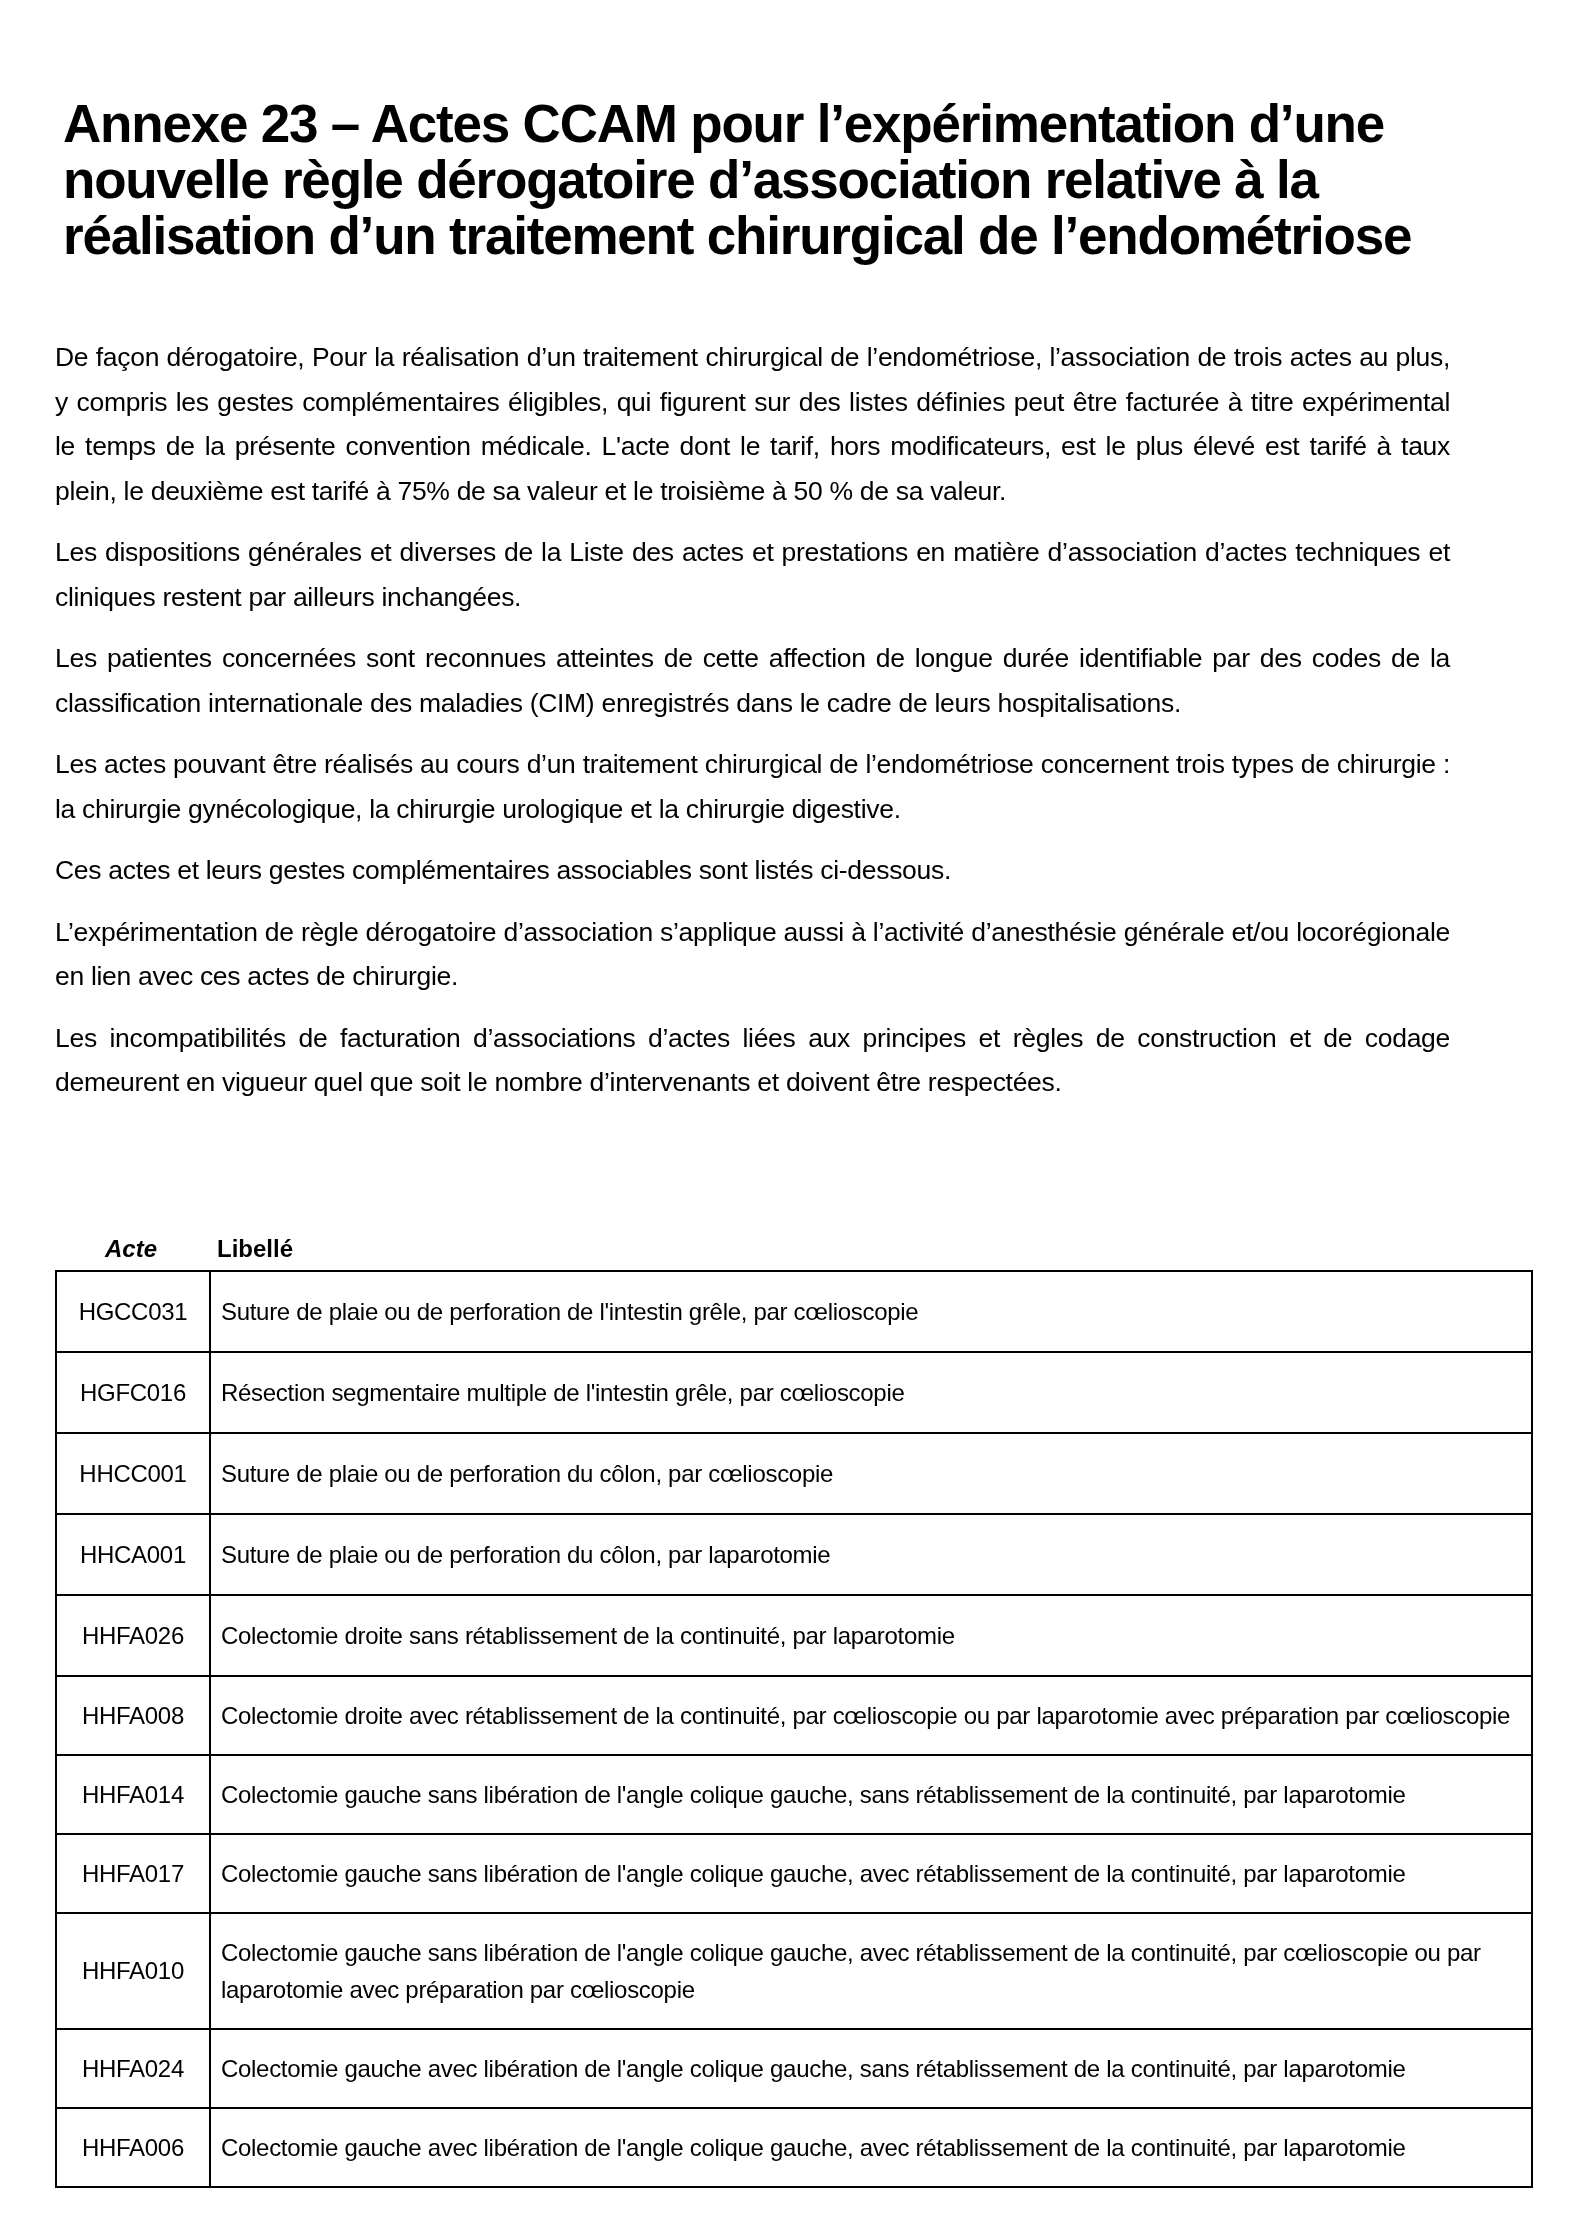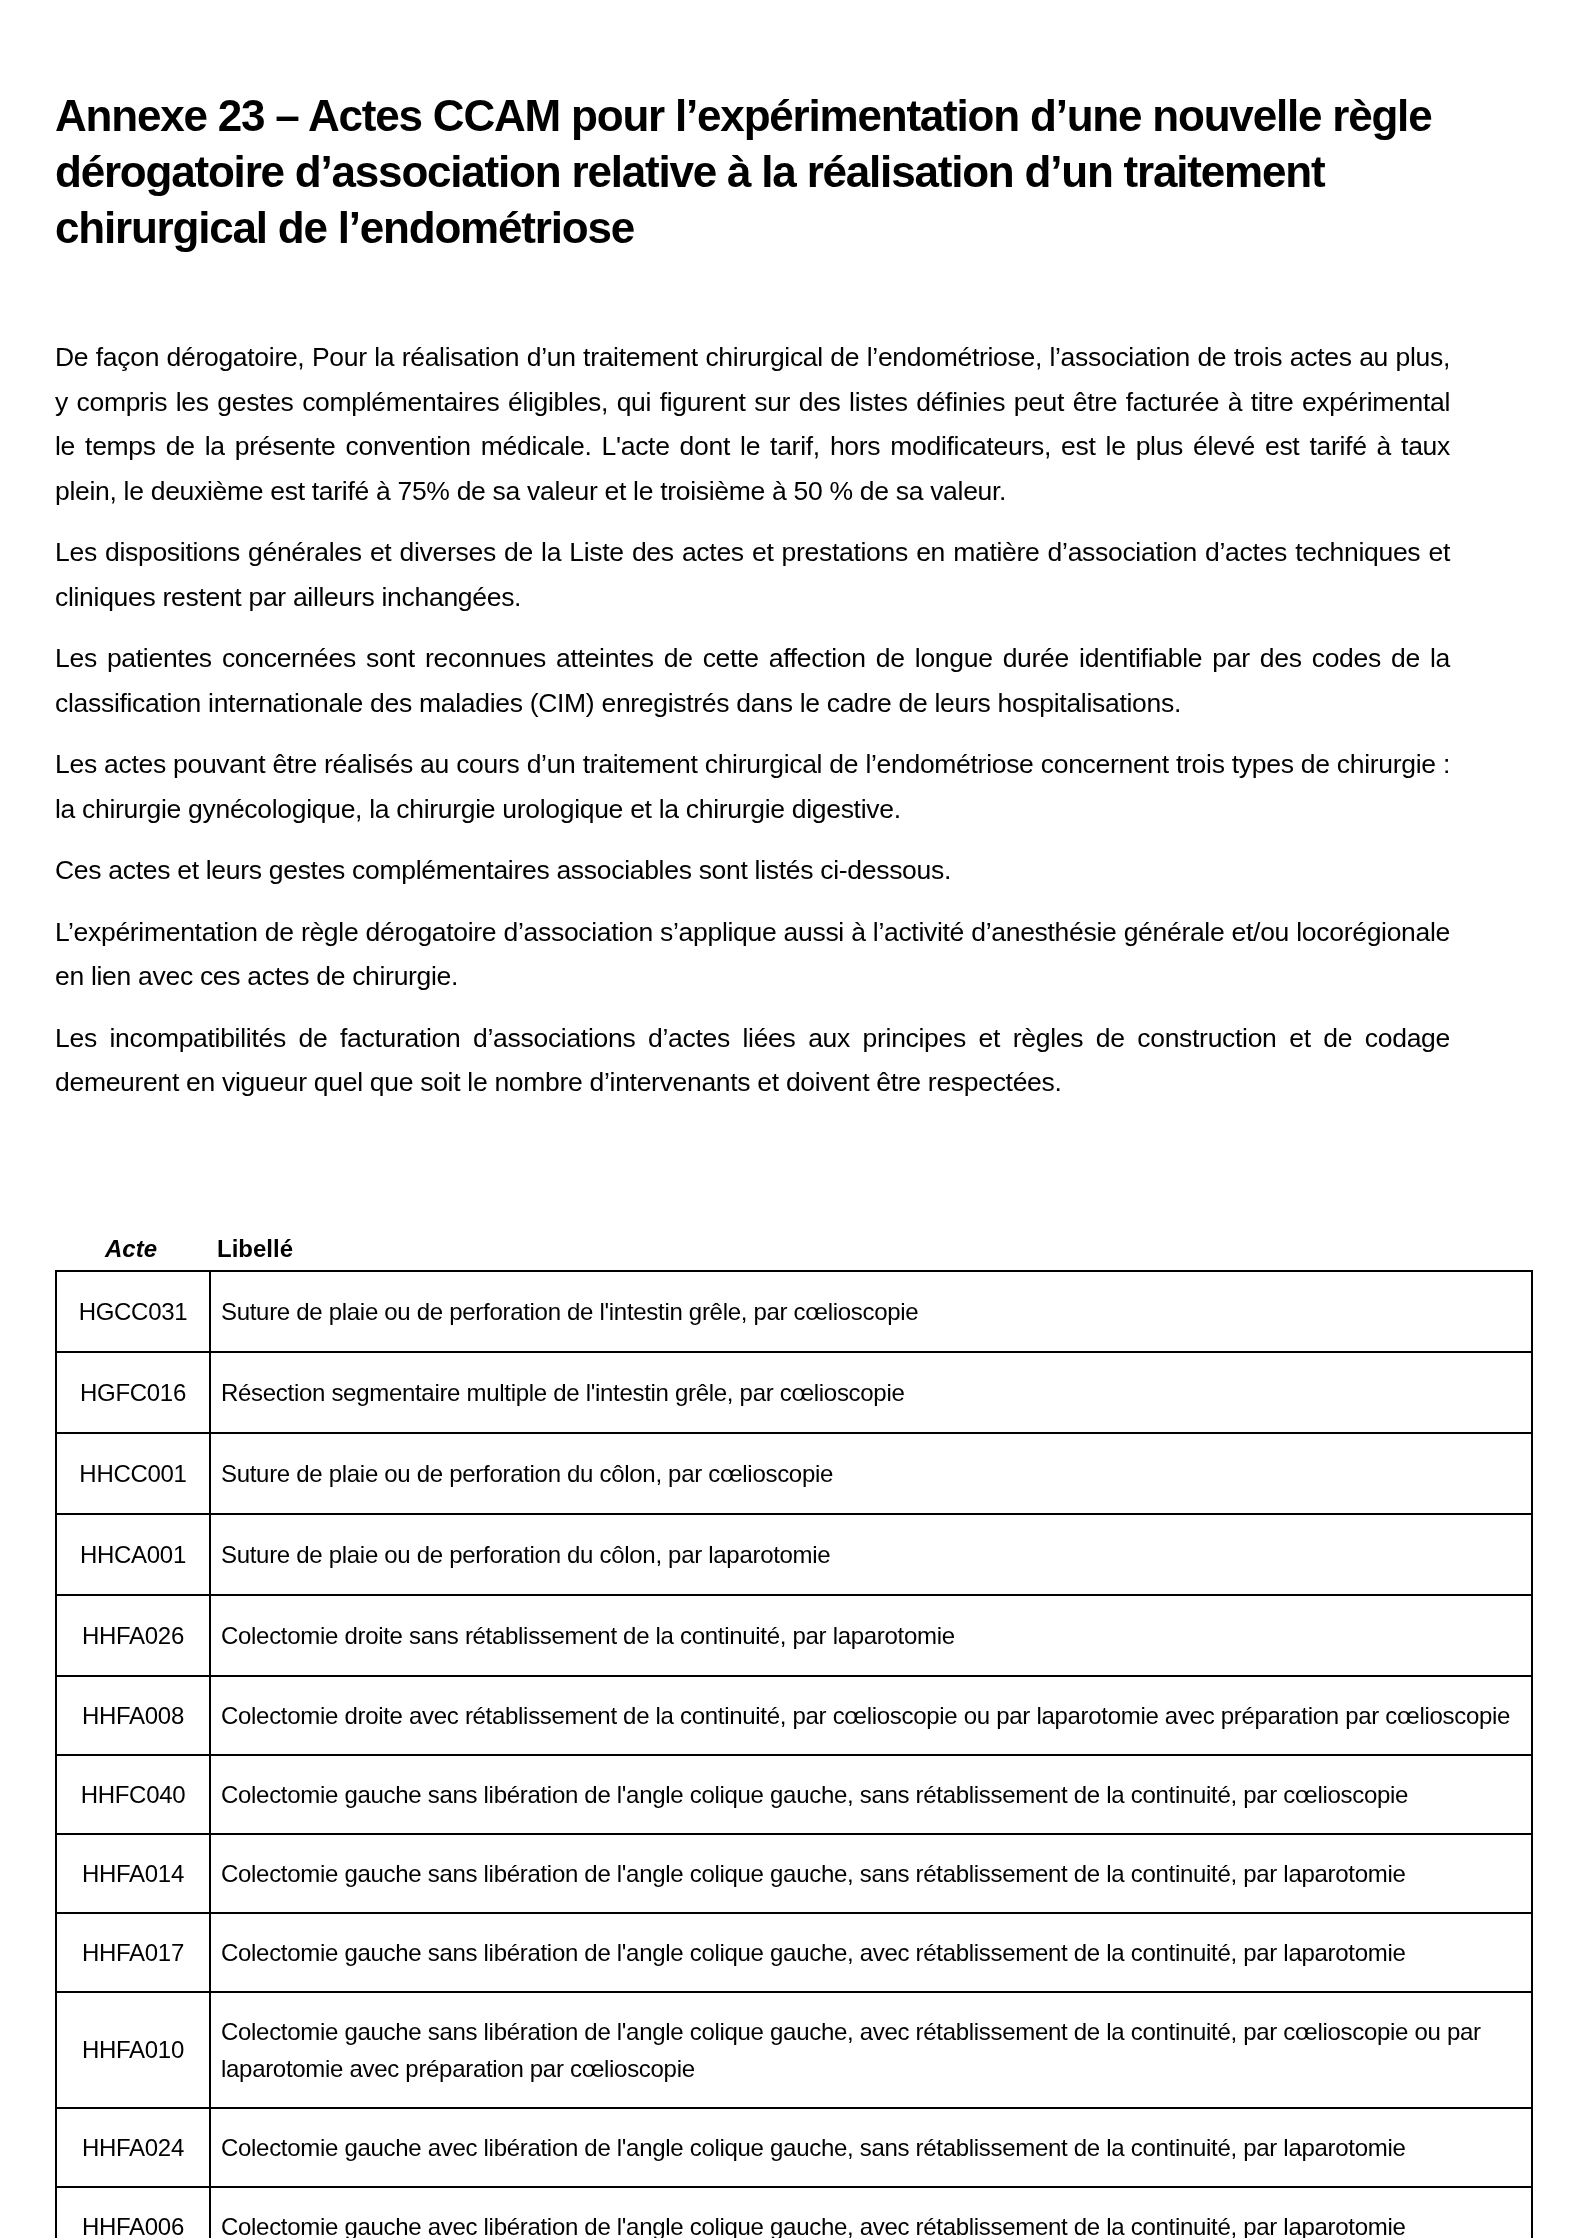--- a/index.html
+++ b/index.html
@@ -9,8 +9,8 @@
   }
   .page { position: absolute; left: 55px; top: 0; width: 1478px; }
   h1 {
-    margin: 0; position: absolute; top: 88px; left: 0; width: 1400px;
-    font-size: 44px; line-height: 56px; font-weight: bold; letter-spacing: -1.2px;
+    margin: 8px; position: absolute; top: 88px; left: 0; width: 1400px;
+    font-size: 53px; line-height: 56px; font-weight: bold; letter-spacing: -1.2px;
   }
   .body-text {
     position: absolute; top: 335px; left: 0; width: 1395px;

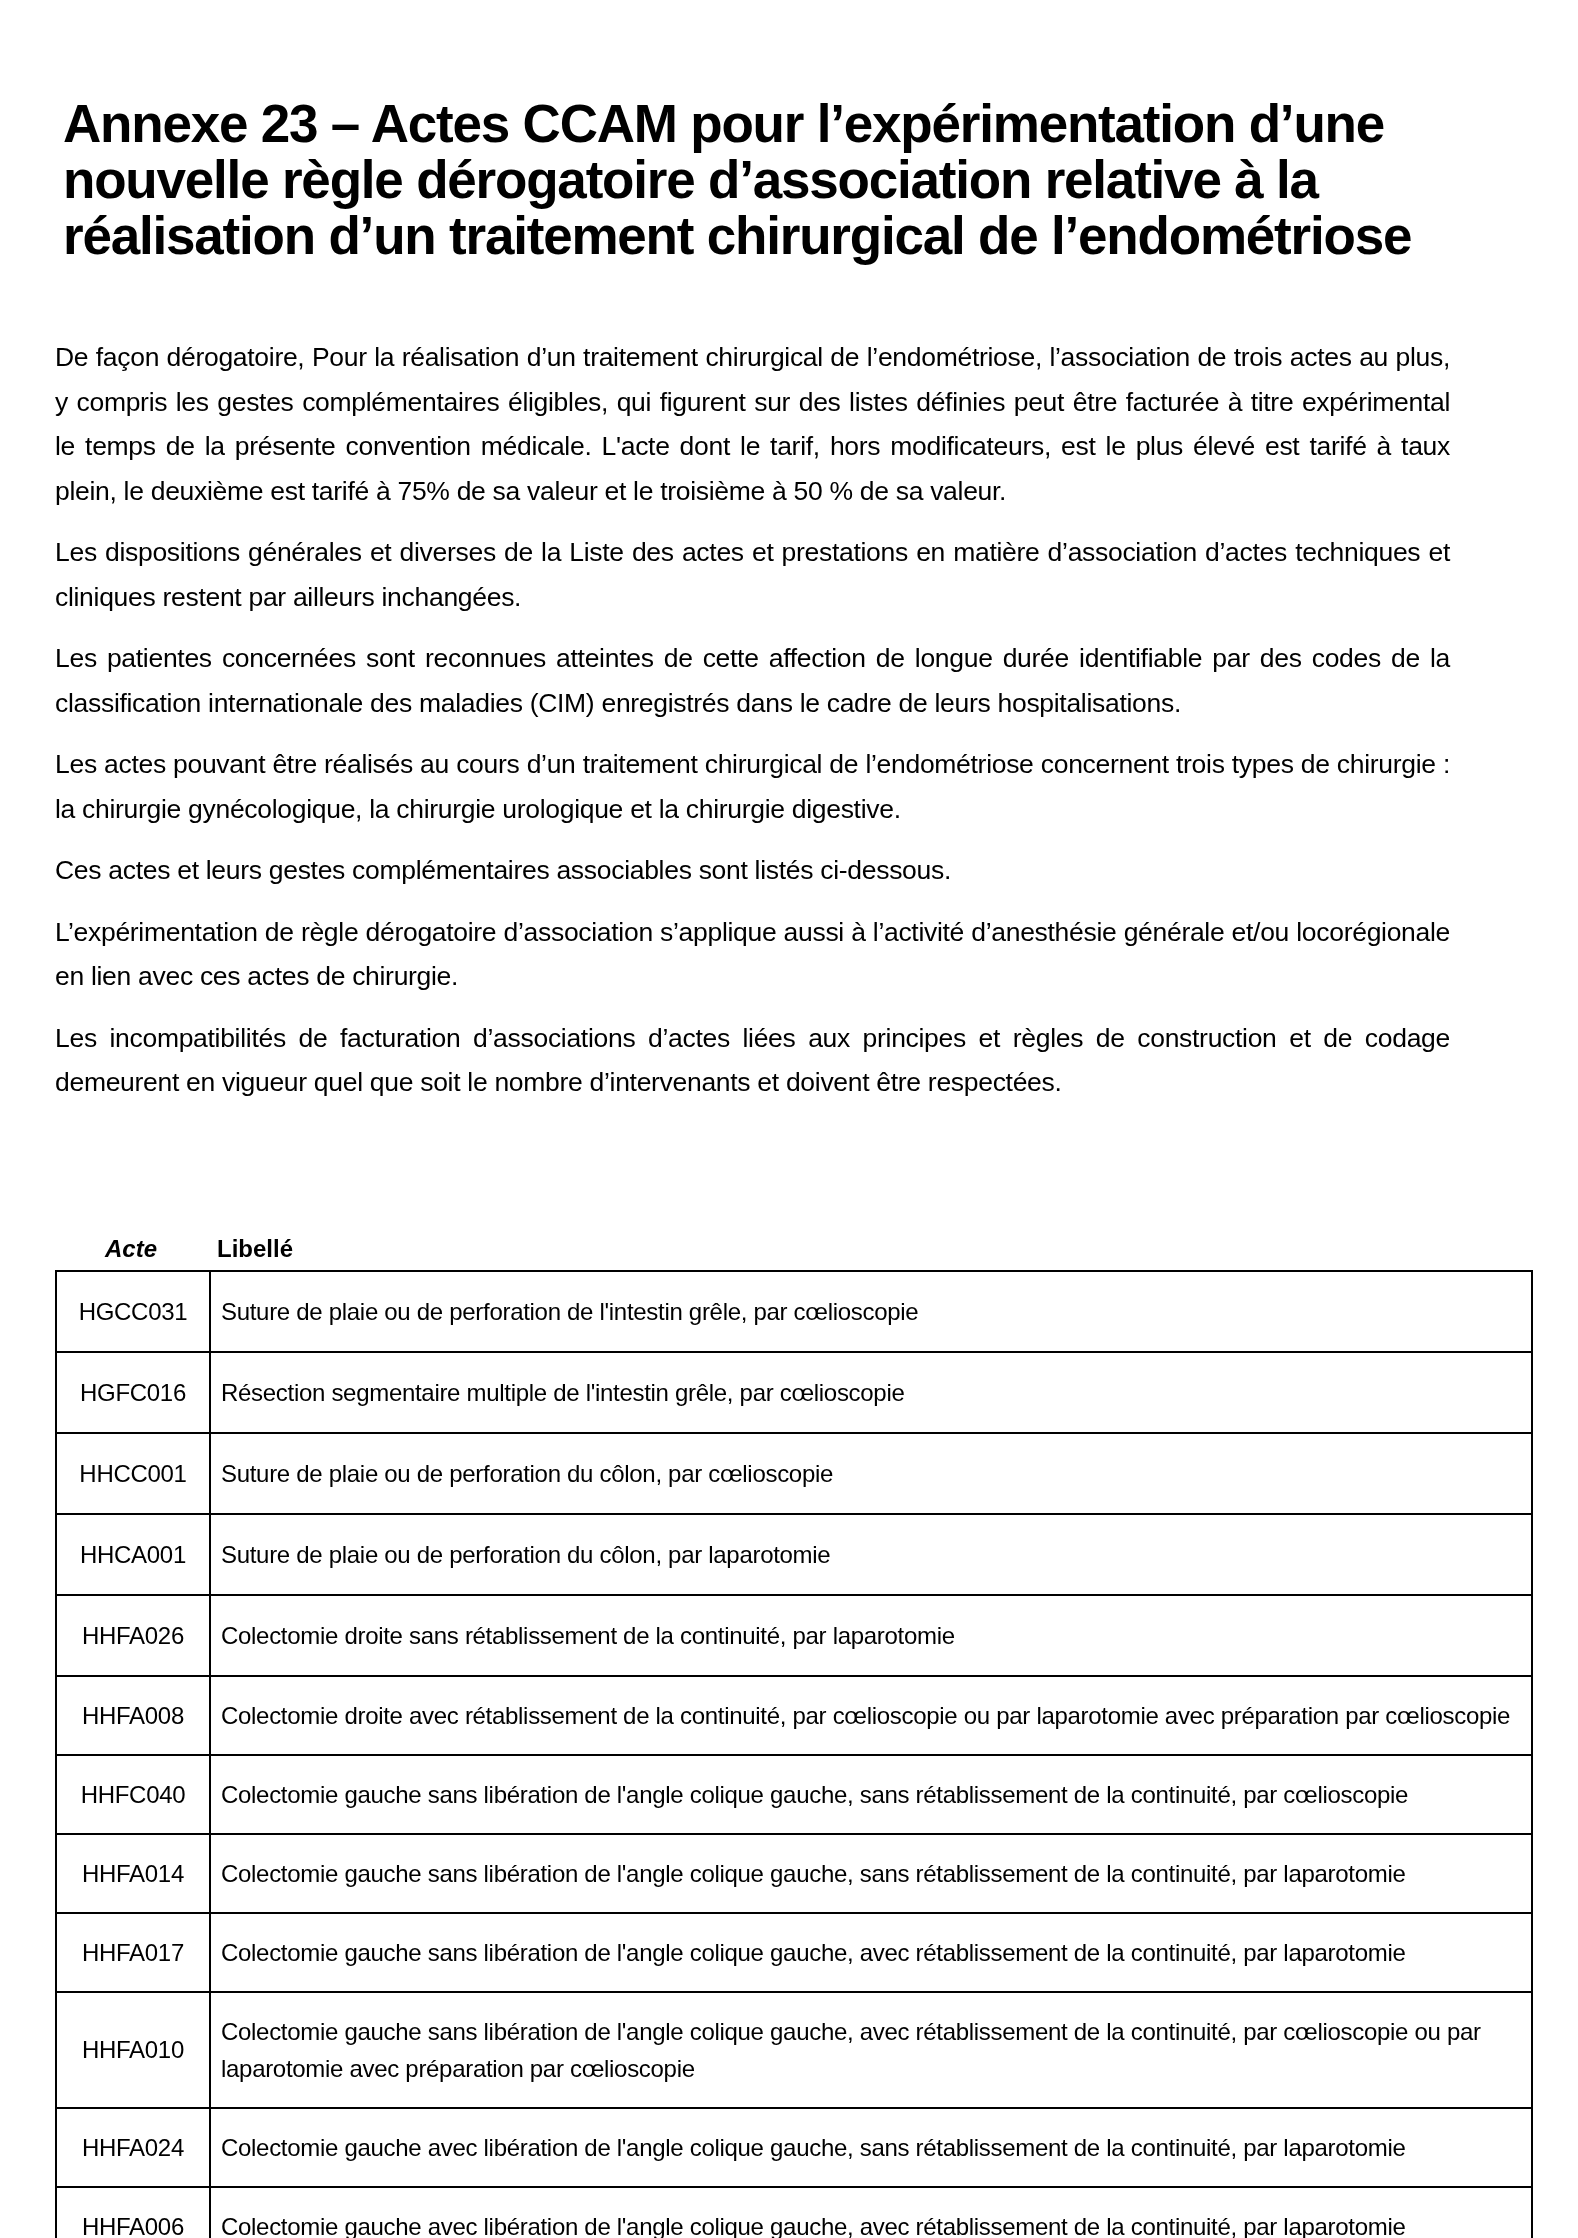--- a/index.html
+++ b/index.html
@@ -75,10 +75,6 @@
             <td class="lib">Colectomie droite avec rétablissement de la continuité, par cœlioscopie ou par laparotomie avec préparation par cœlioscopie</td>
           </tr>
         <tr>
-            <td class="code">HHFC040</td>
-            <td class="lib">Colectomie gauche sans libération de l'angle colique gauche, sans rétablissement de la continuité, par cœlioscopie</td>
-          </tr>
-        <tr>
             <td class="code">HHFA014</td>
             <td class="lib">Colectomie gauche sans libération de l'angle colique gauche, sans rétablissement de la continuité, par laparotomie</td>
           </tr>

